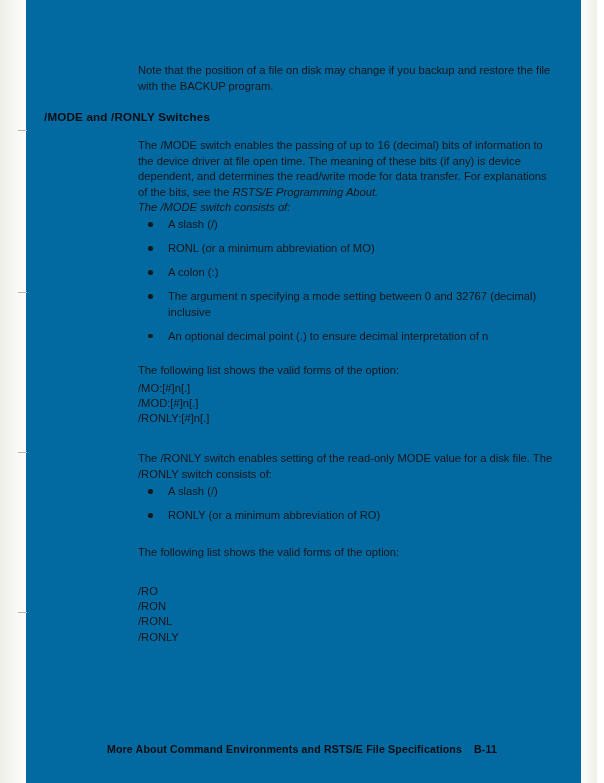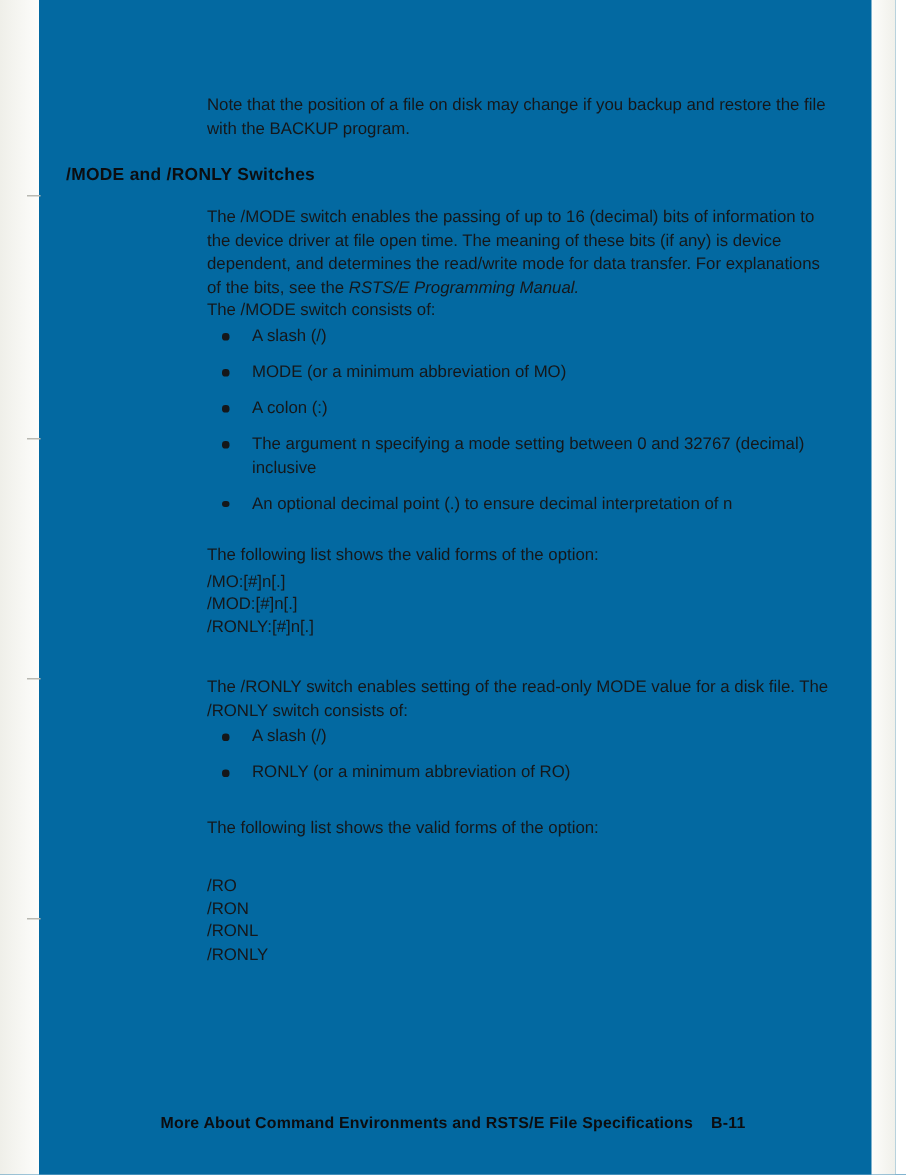--- a/index.html
+++ b/index.html
@@ -136,7 +136,7 @@
 
     <h2 class="heading" style="top:100px;">/MODE and /RONLY Switches</h2>
 
-    <p class="body-text" style="top:127px;"><span>The /MODE switch enables the passing of up to 16 (decimal) bits of information to the device driver at file open time. The meaning of these bits (if any) is device dependent, and determines the read/write mode for data transfer. For explanations of the bits, see the </span><span class="italic">RSTS/E Programming Manual.</span></p>
+    <p class="body-text" style="top:127px;"><span>The /MODE switch enables the passing of up to 16 (decimal) bits of information to the device driver at file open time. The meaning of these bits (if any) is device dependent, and determines the read/write mode for data transfer. For explanations of the bits, see the </span><span class="italic">RSTS/E Programming About.</span></p>
 
     <p class="body-text" style="top:189px;">The /MODE switch consists of:</p>
 

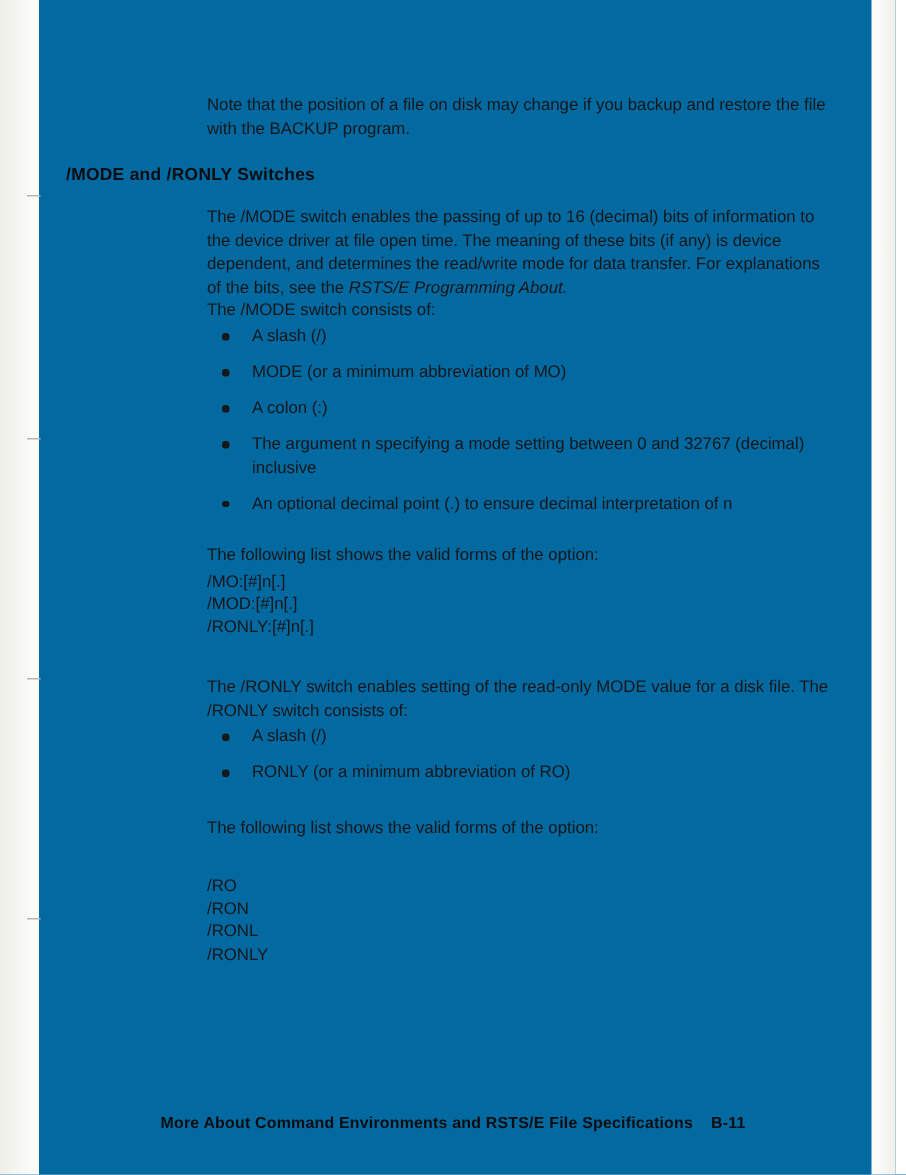--- a/index.html
+++ b/index.html
@@ -138,7 +138,7 @@
 
     <p class="body-text" style="top:127px;"><span>The /MODE switch enables the passing of up to 16 (decimal) bits of information to the device driver at file open time. The meaning of these bits (if any) is device dependent, and determines the read/write mode for data transfer. For explanations of the bits, see the </span><span class="italic">RSTS/E Programming About.</span></p>
 
-    <p class="body-text" style="top:189px;">The /MODE switch consists of:</p>
+    <p class="body-text" style="top:189px;font-style:italic;">The /MODE switch consists of:</p>
 
     <ul class="bullets" style="top:217px;">
       <li><span class="dot"></span><span>A slash (/)</span></li>

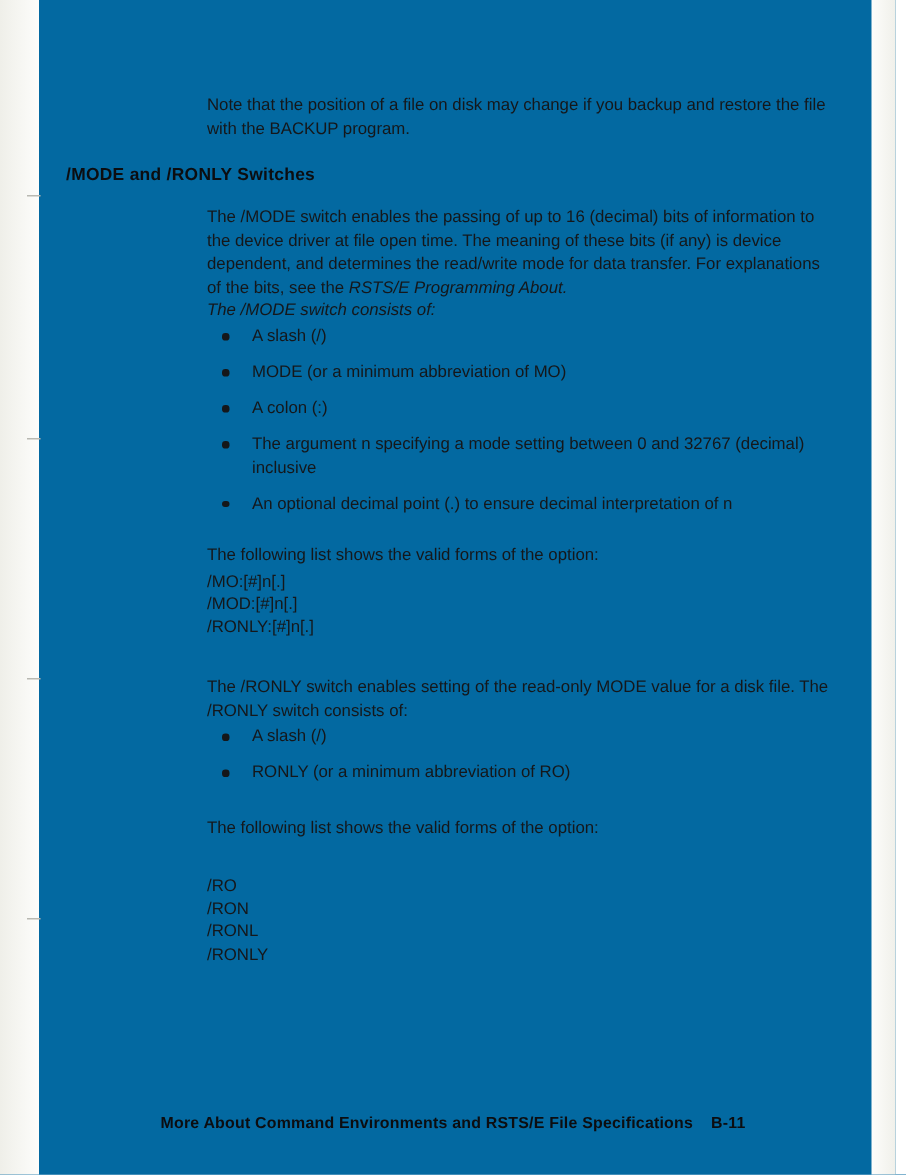--- a/index.html
+++ b/index.html
@@ -142,7 +142,7 @@
 
     <ul class="bullets" style="top:217px;">
       <li><span class="dot"></span><span>A slash (/)</span></li>
-      <li><span class="dot"></span><span>MODE (or a minimum abbreviation of MO)</span></li>
+      <li><span class="dot"></span><span>RONL (or a minimum abbreviation of MO)</span></li>
       <li><span class="dot"></span><span>A colon (:)</span></li>
       <li><span class="dot"></span><span>The argument n specifying a mode setting between 0 and 32767 (decimal) inclusive</span></li>
       <li><span class="dot"></span><span>An optional decimal point (.) to ensure decimal interpretation of n</span></li>

